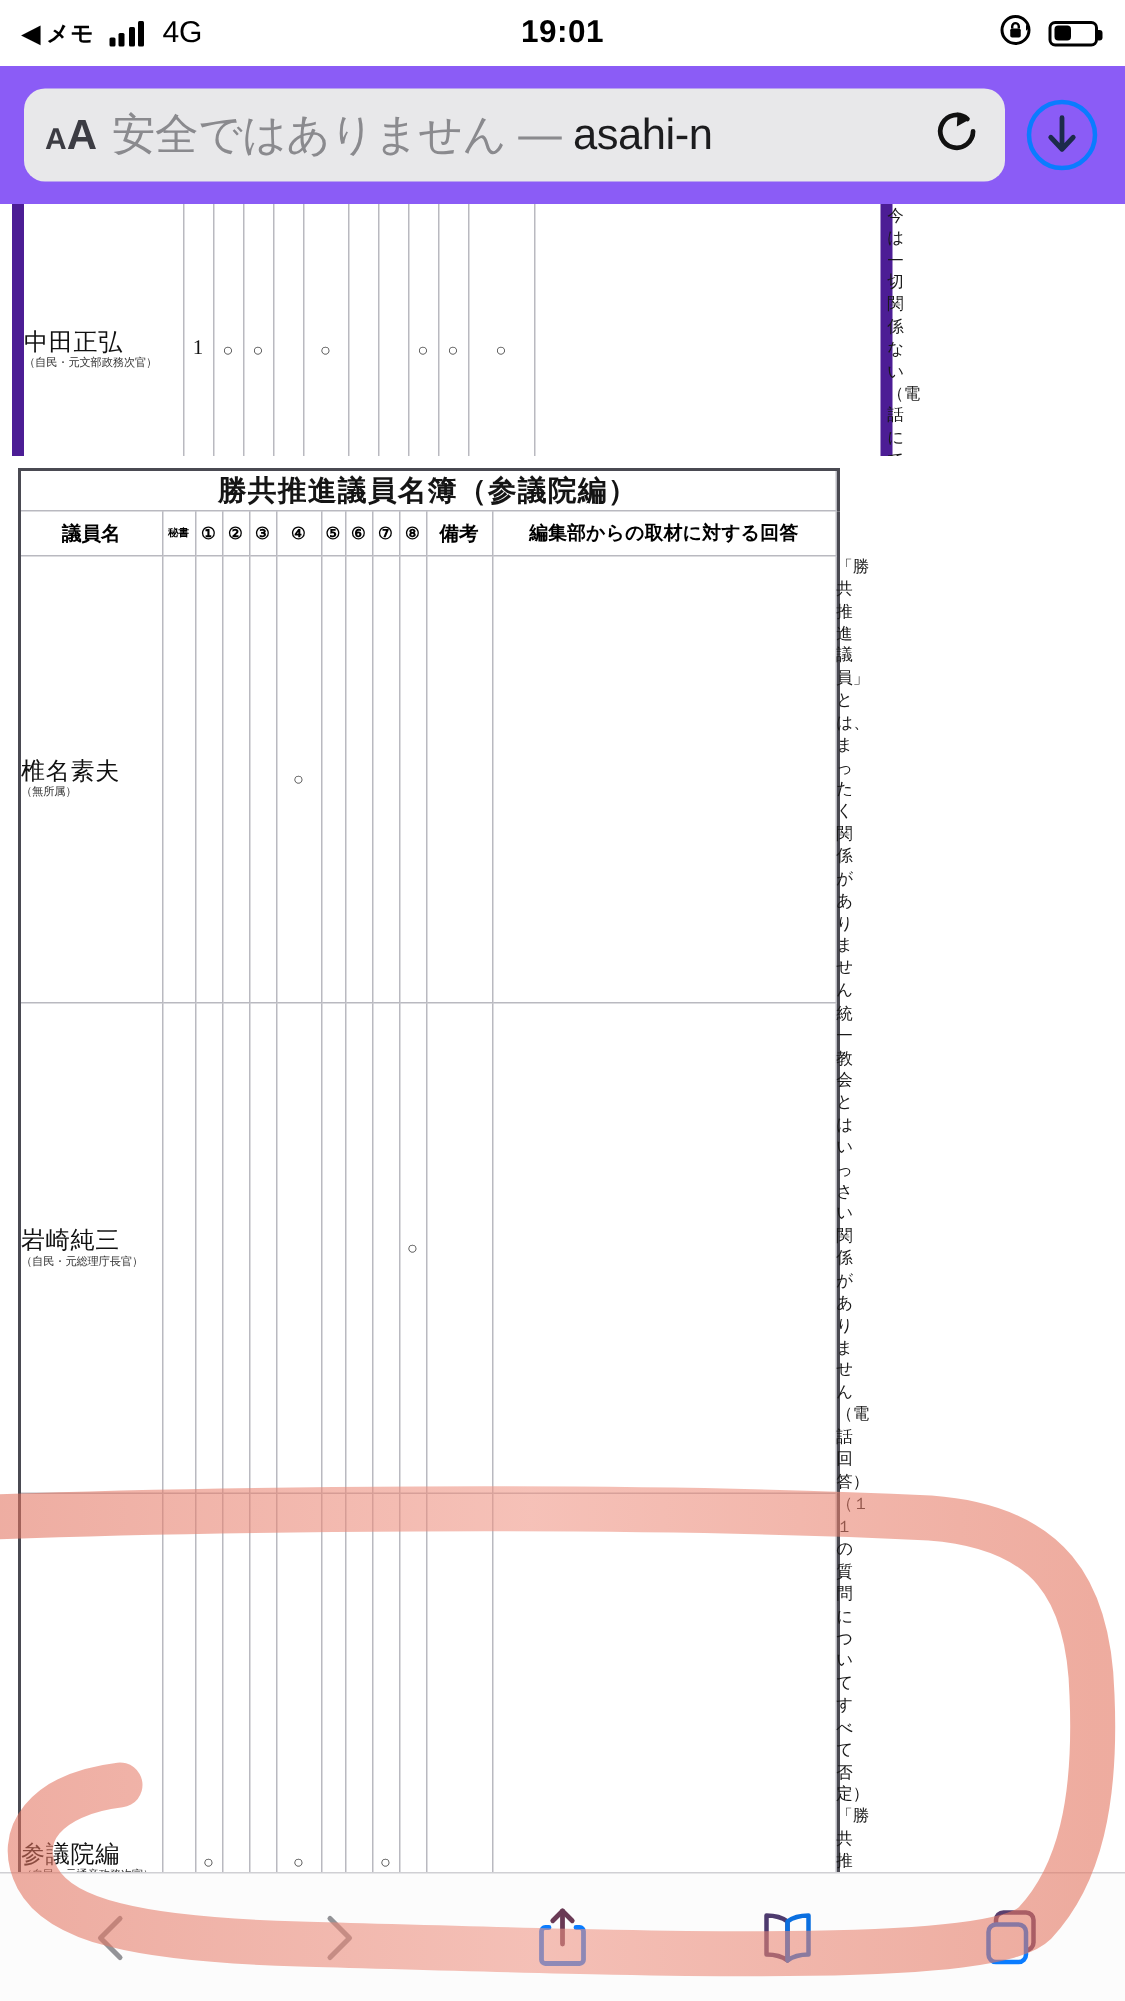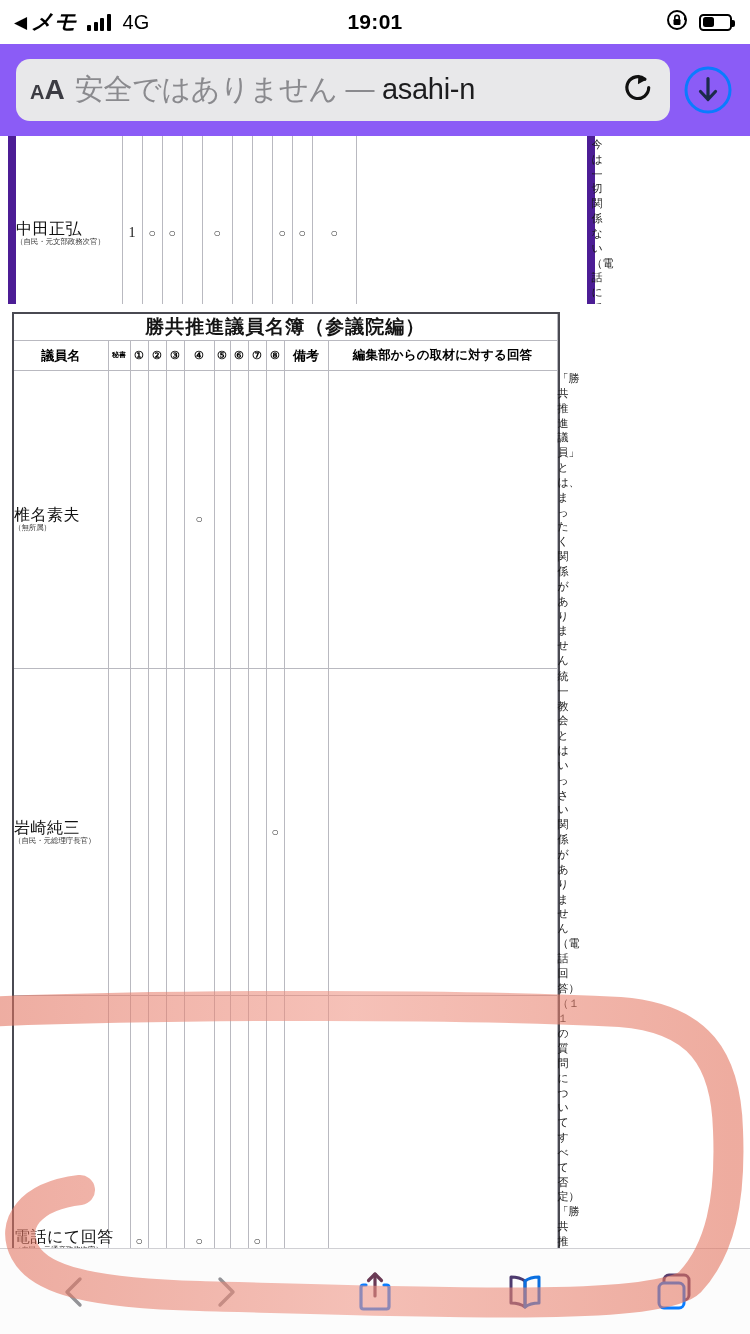--- a/index.html
+++ b/index.html
@@ -22,7 +22,7 @@
   }
   .sb-left{ display:flex; align-items:center; gap:4px; }
   .sb-back{ font-size:17px; line-height:1; color:#000; }
-  .sb-app{ font-size:22px; font-weight:600; color:#000; letter-spacing:.5px;font-style:italic;}
+  .sb-app{ font-size:15px; font-weight:600; color:#000; letter-spacing:.5px;}
   .sb-bars{ display:flex; align-items:flex-end; gap:2.5px; margin-left:6px; height:17px;}
   .sb-bars i{ width:4px; background:#000; border-radius:1px; display:block;}
   .sb-bars i:nth-child(1){height:6px}

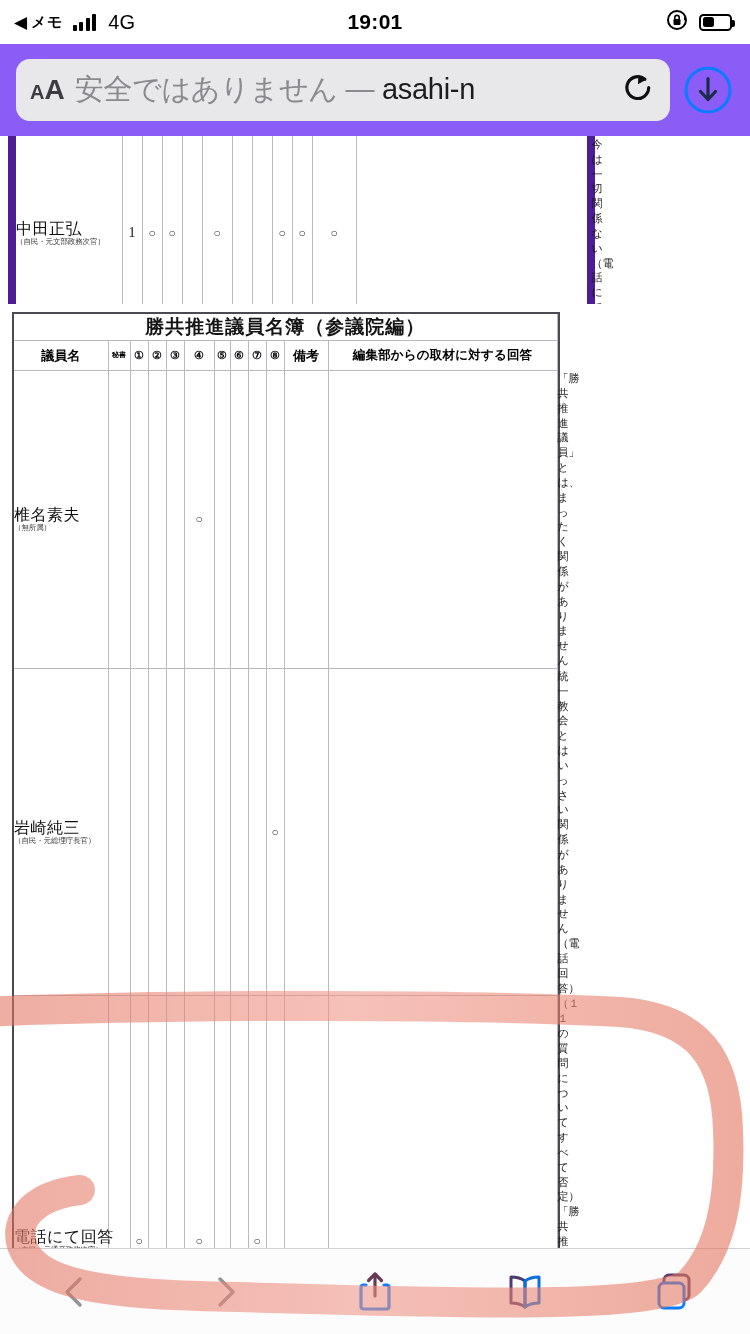--- a/index.html
+++ b/index.html
@@ -310,7 +310,7 @@
           </tr>
           <tr style="height: 34px;">
             <td class="nm">
-              <div class="n">電話にて回答</div>
+              <div class="n">参議院編</div>
               <div class="p">（自民・元通産政務次官）</div>
             </td>
             <td class="num2"></td>

